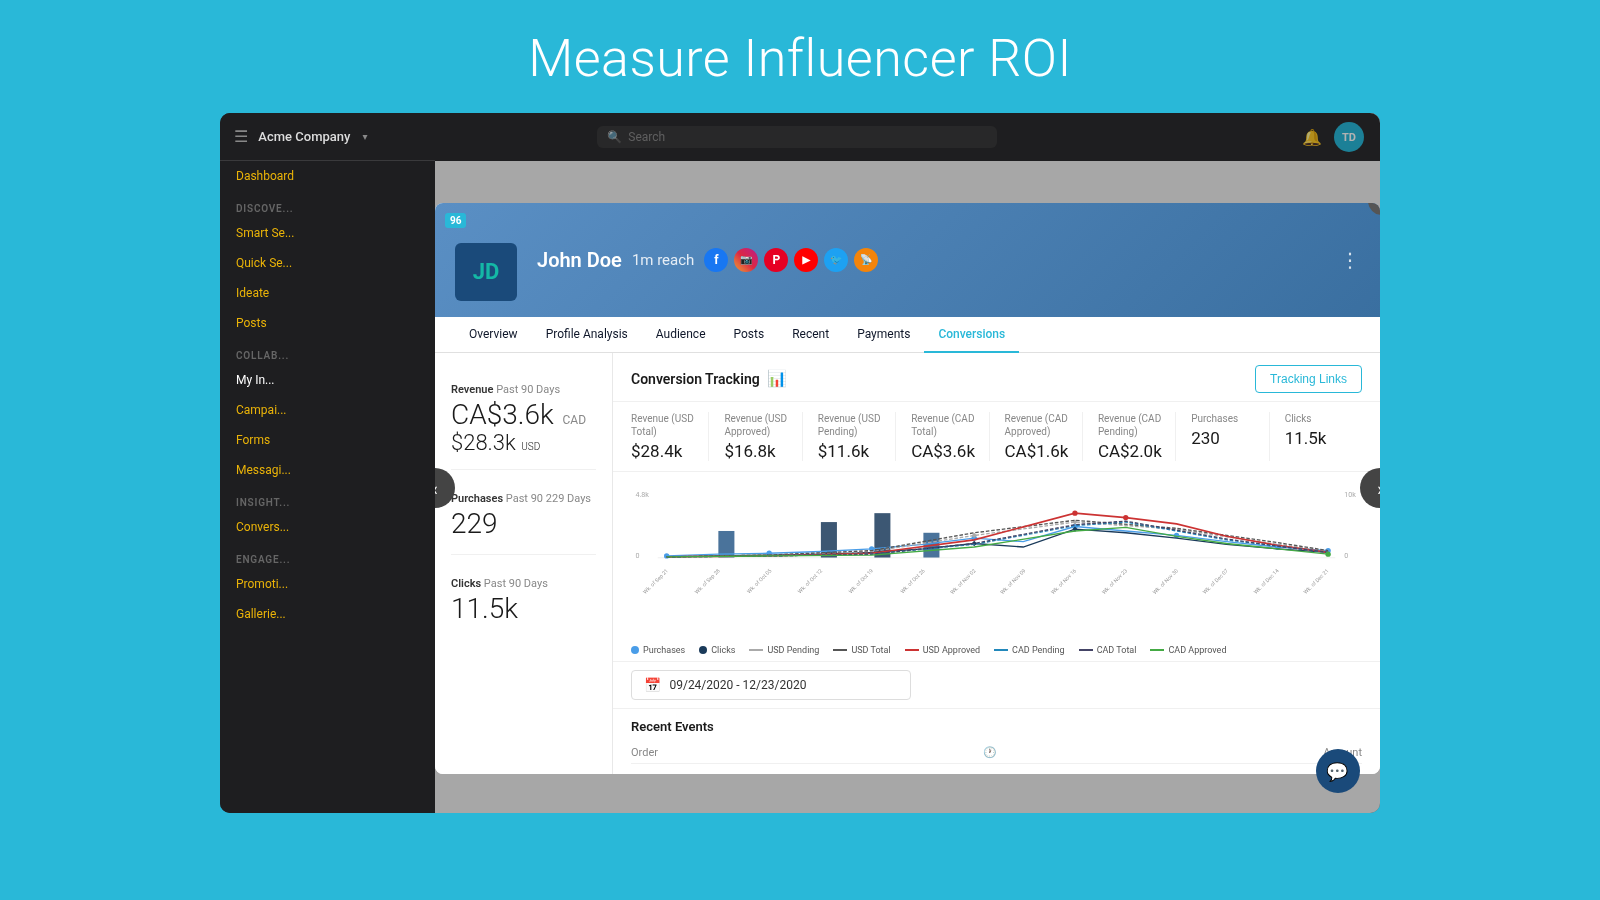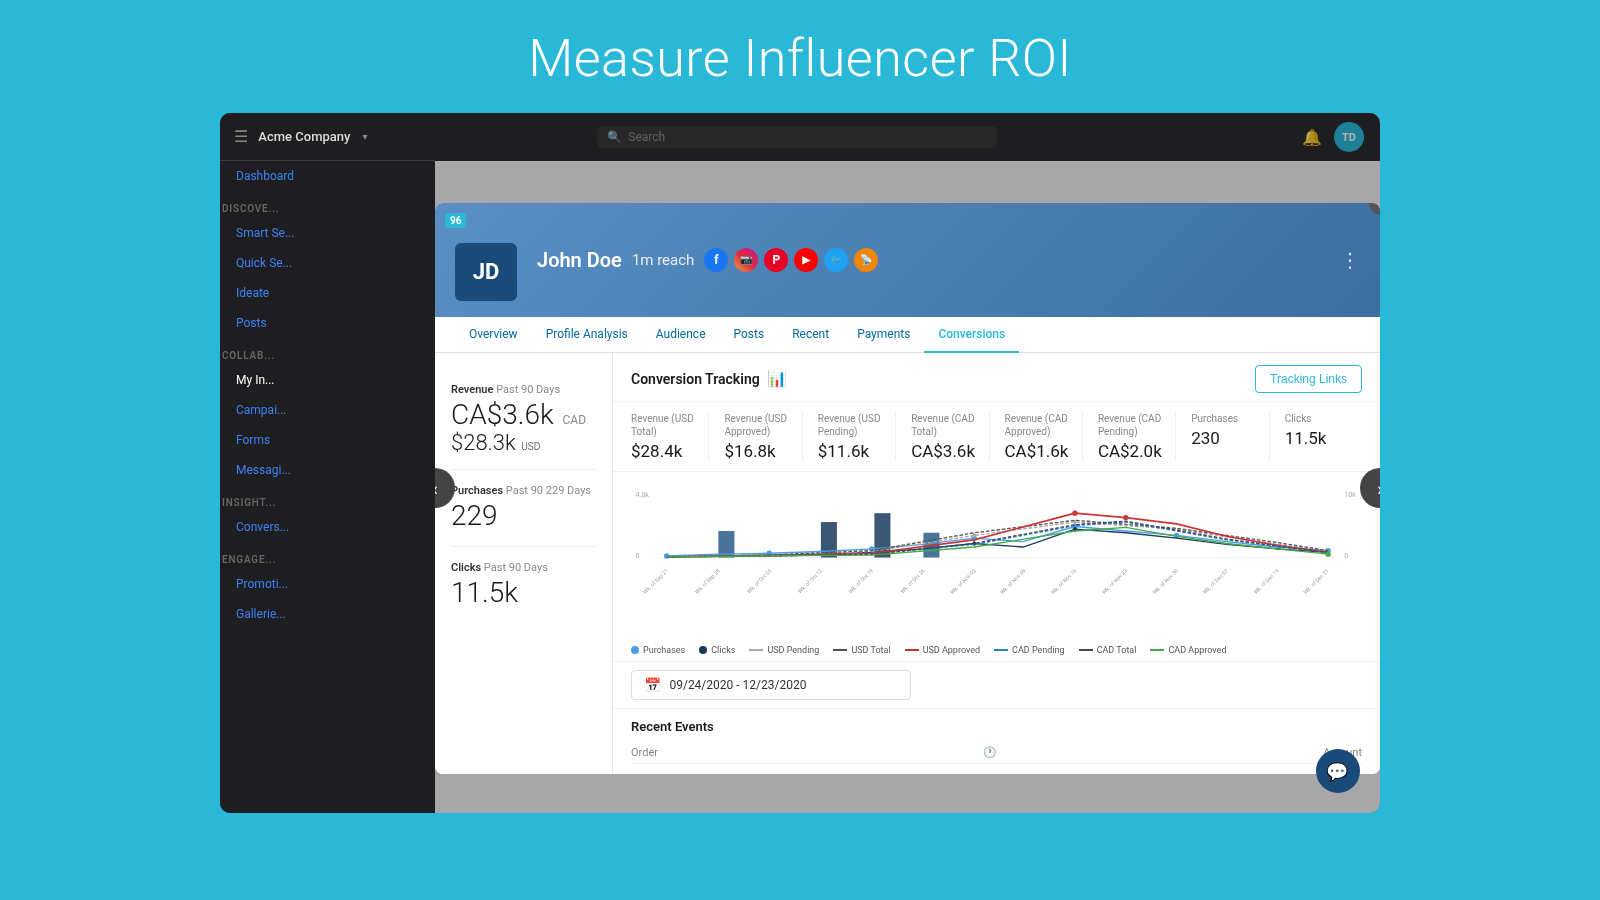--- a/index.html
+++ b/index.html
@@ -60,7 +60,7 @@
 
     .sidebar-item {
       padding: 8px 16px;
-      color: #3b82f6;
+      color: #eab308;
       font-size: 12px;
       cursor: pointer;
     }

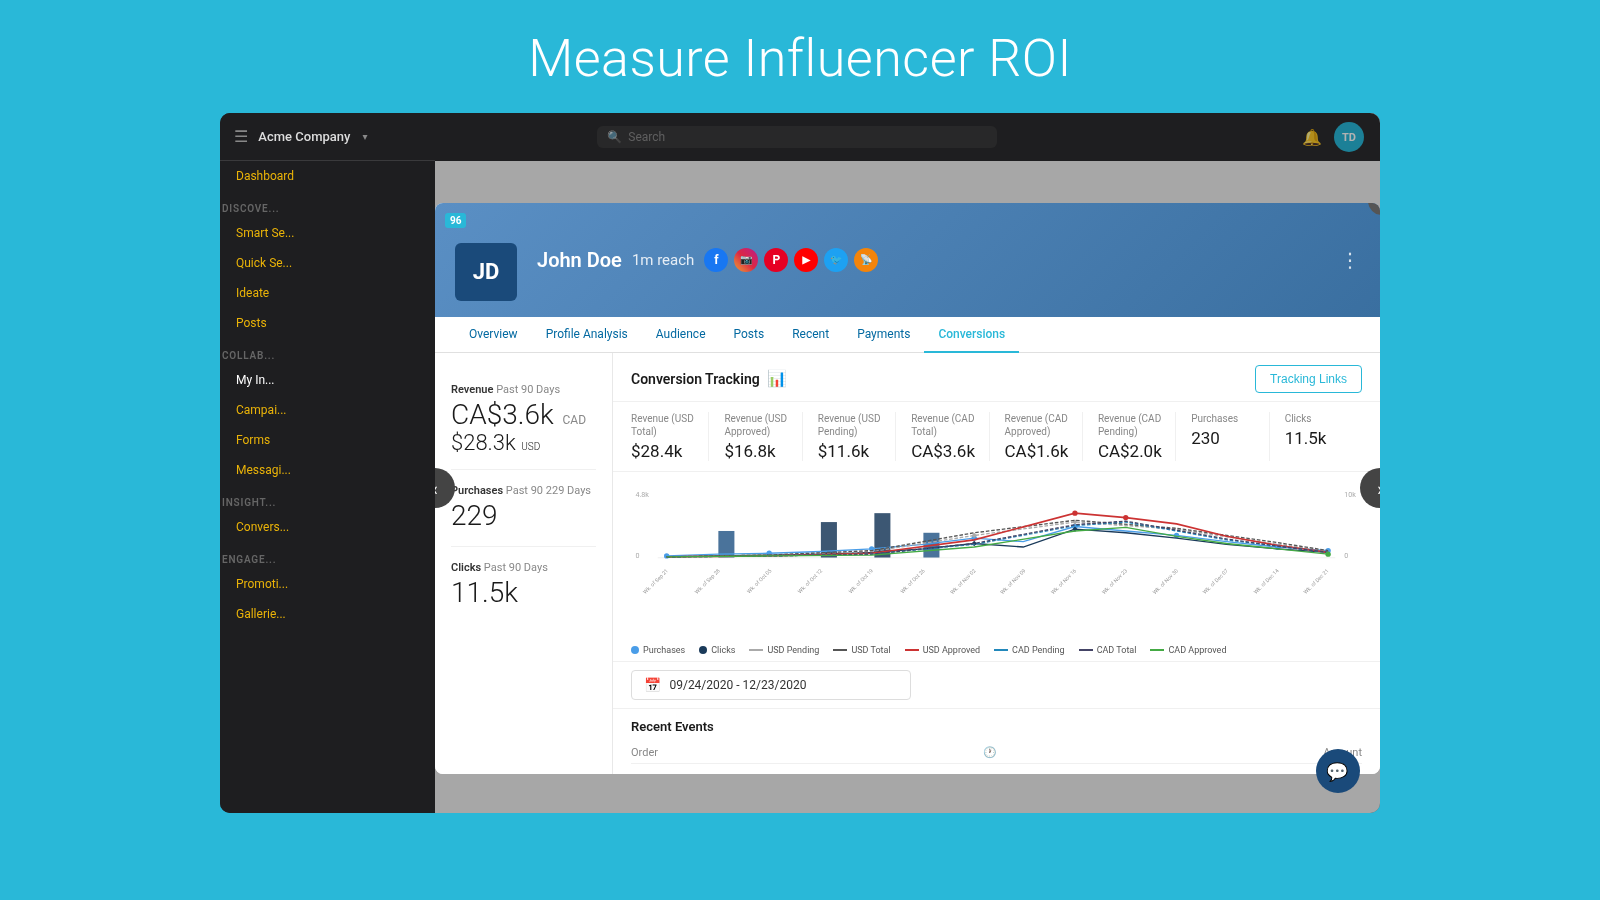--- a/index.html
+++ b/index.html
@@ -65,7 +65,7 @@
       cursor: pointer;
     }
     .sidebar-section-label {
-      padding: 12px 2px 4px;
+      padding: 12px 16px 4px;
       color: #666;
       font-size: 10px;
       font-weight: 600;

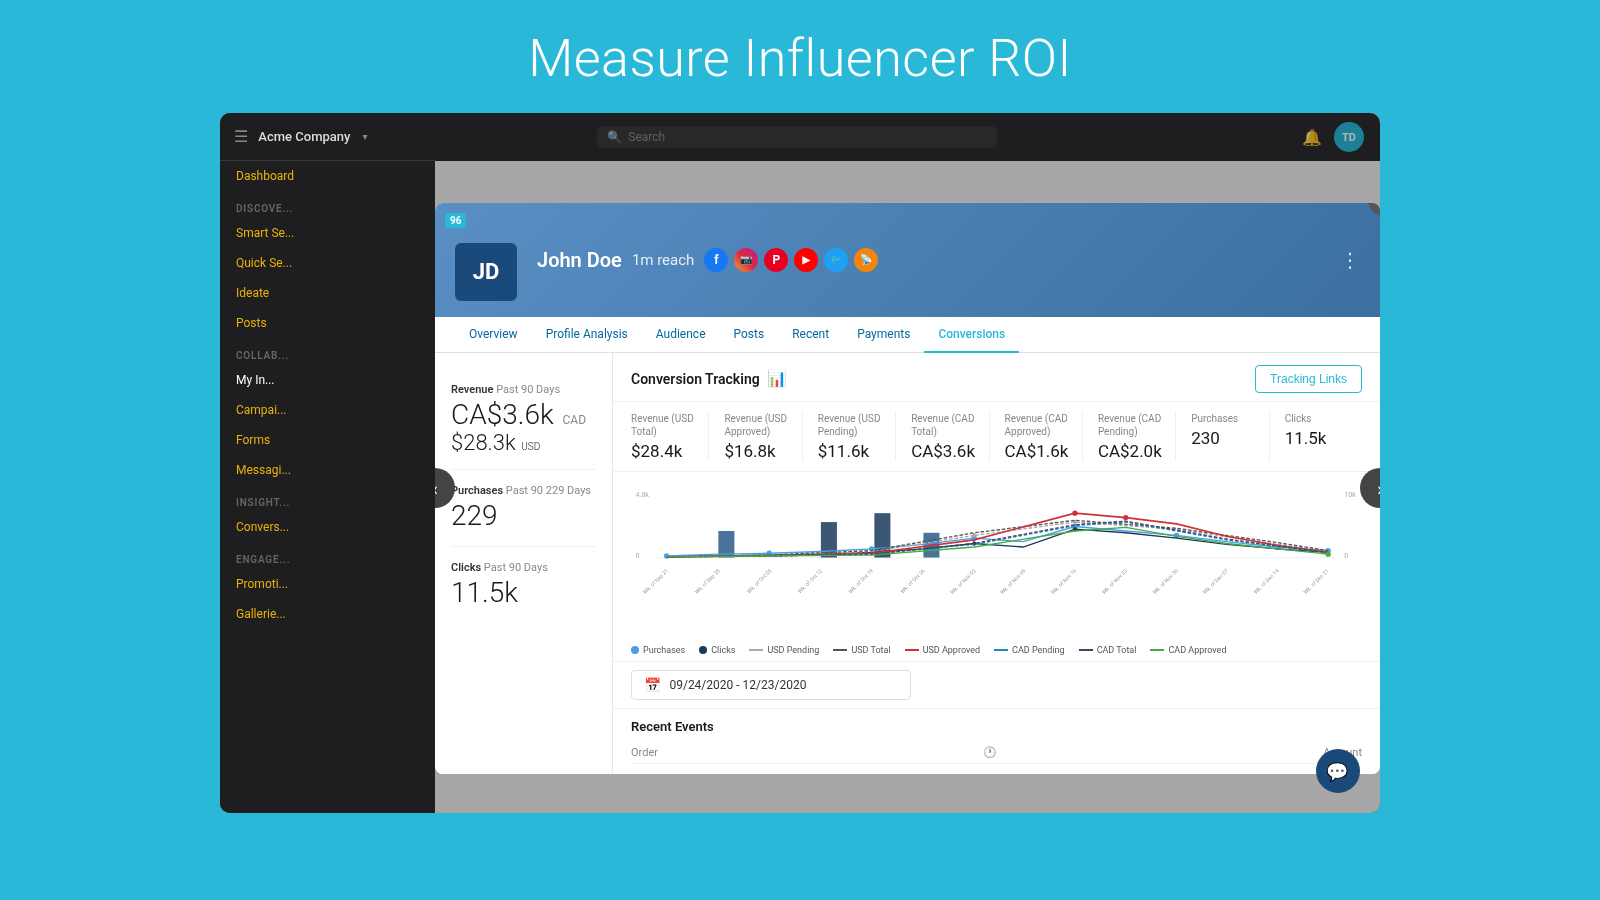--- a/index.html
+++ b/index.html
@@ -186,7 +186,7 @@
       background: #1a4a7a;
       border-radius: 6px;
       display: flex; align-items: center; justify-content: center;
-      color: #ffffff; font-size: 22px; font-weight: 700;
+      color: #14b8a6; font-size: 22px; font-weight: 700;
       margin-top: 24px;
     }
 

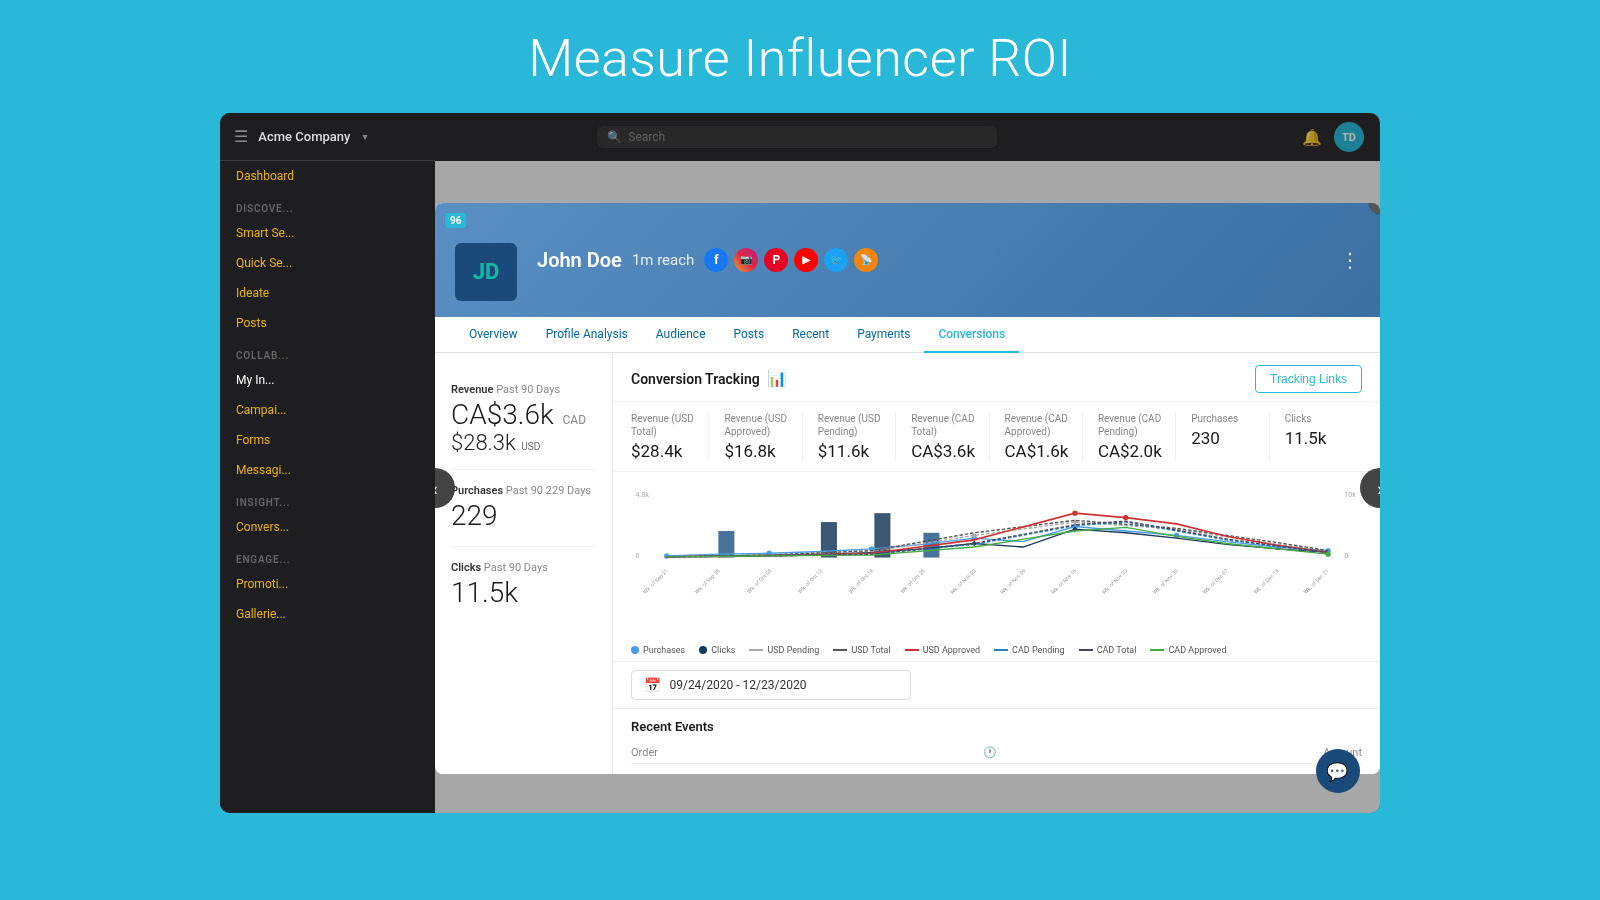--- a/index.html
+++ b/index.html
@@ -249,7 +249,7 @@
     .tab-item {
       padding: 10px 14px;
       font-size: 12px;
-      color: #0369a1;
+      color: #0f172a;
       cursor: pointer;
       border-bottom: 2px solid transparent;
       margin-bottom: -1px;

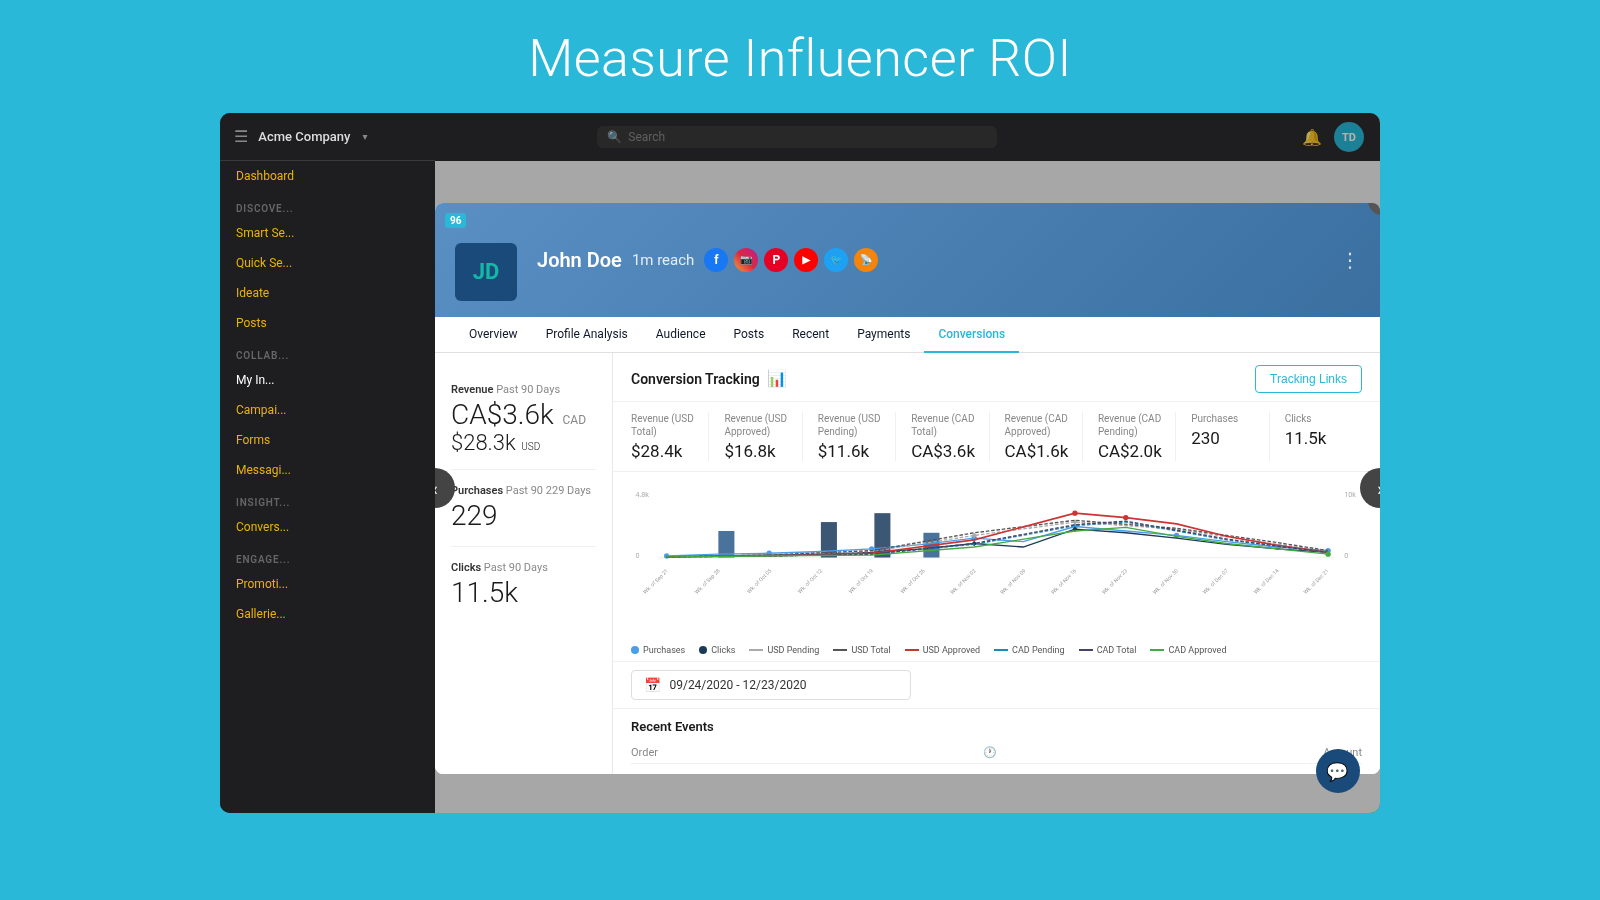--- a/index.html
+++ b/index.html
@@ -275,7 +275,7 @@
       padding: 16px;
       display: flex;
       flex-direction: column;
-      gap: 0;
+      gap: 8px;
       background: white;
       overflow-y: auto;
     }

